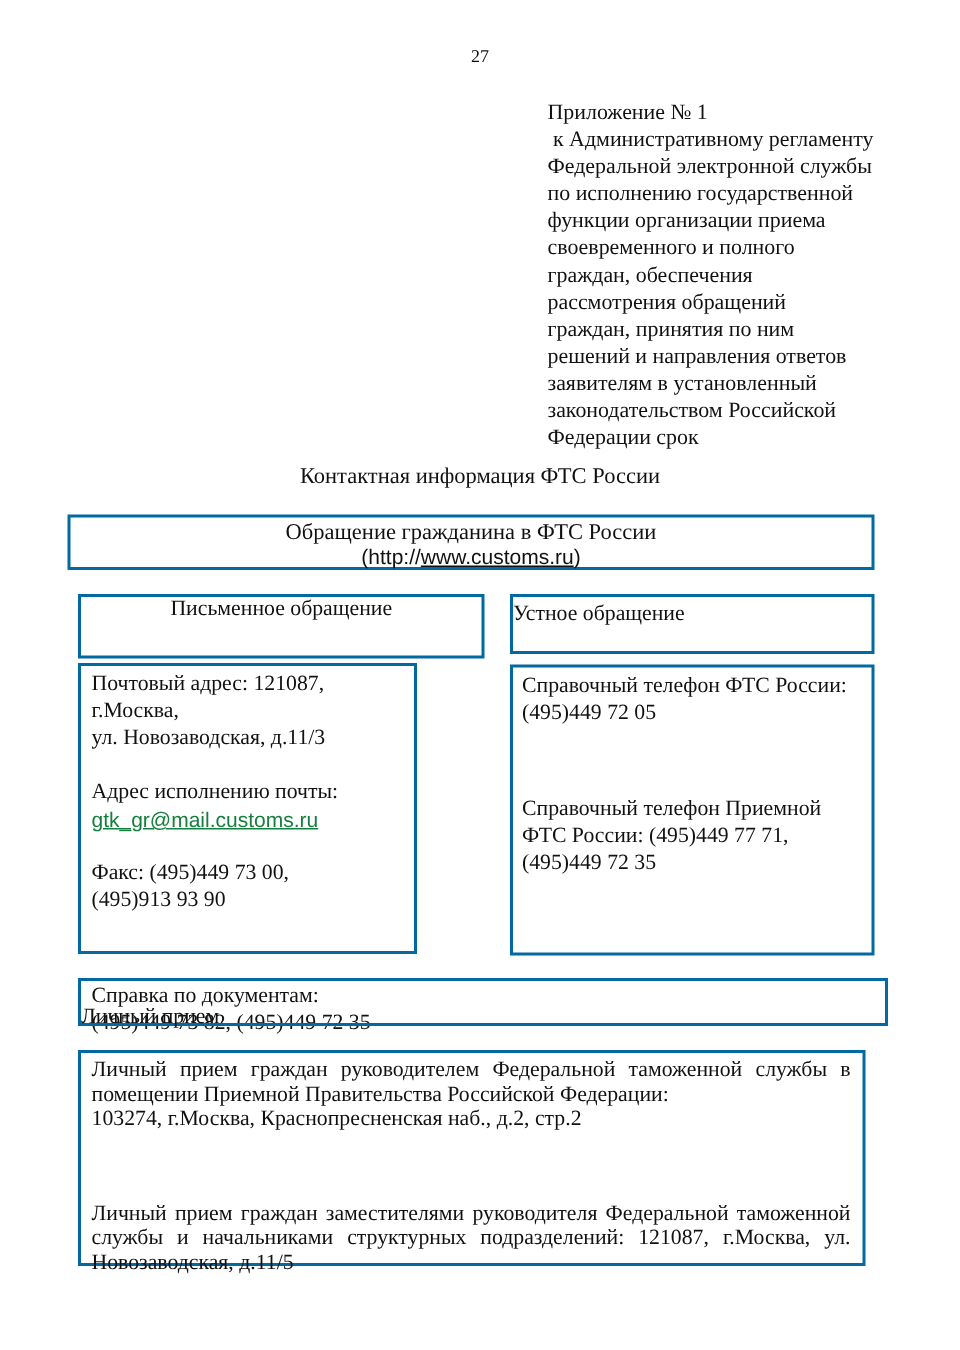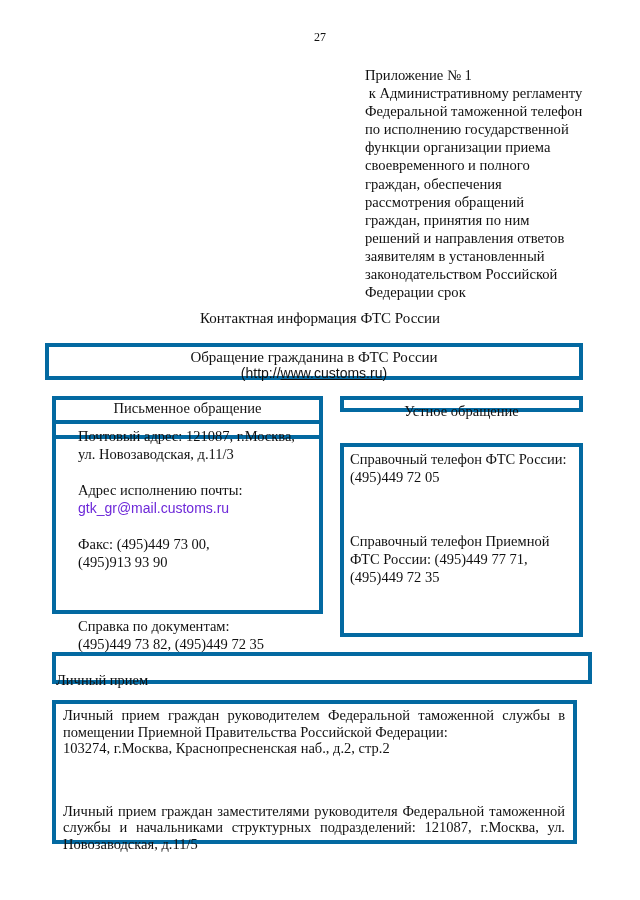--- a/index.html
+++ b/index.html
@@ -88,7 +88,7 @@
 <div class="abs appendix">
   <span class="line">Приложение № 1</span>
   <span class="line" style="white-space:pre"> к Административному регламенту</span>
-  <span class="line">Федеральной таможенной телефон</span>
+  <span class="line">Федеральной электронной службы</span>
   <span class="line">по исполнению государственной</span>
   <span class="line">функции организации приема</span>
   <span class="line">своевременного и полного</span>

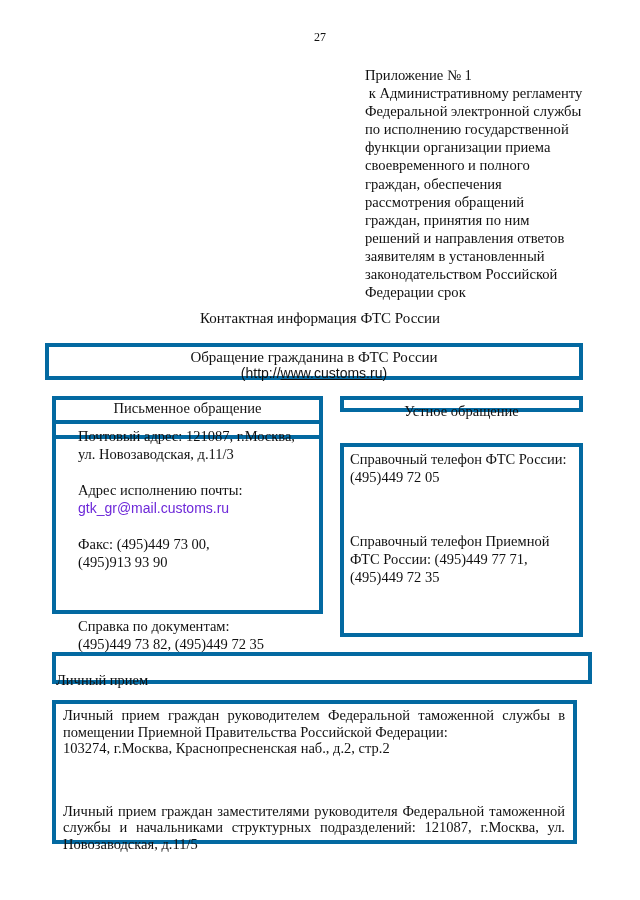--- a/index.html
+++ b/index.html
@@ -32,7 +32,7 @@
     }
     .box {
       position: absolute;
-      border: 4px solid #0369a1;
+      border: 2px solid #0369a1;
       box-sizing: border-box;
     }
     .box.top {

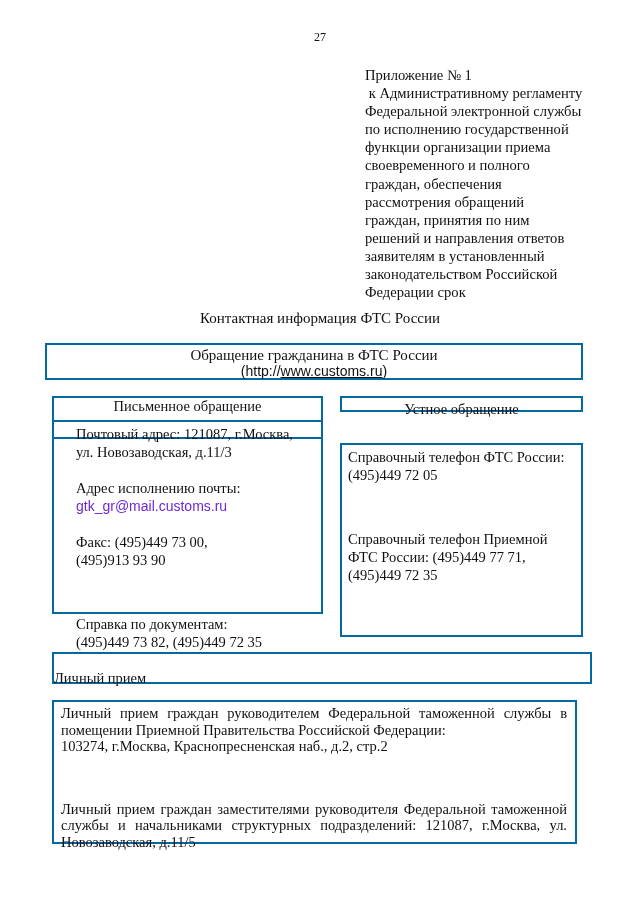--- a/index.html
+++ b/index.html
@@ -50,8 +50,8 @@
       text-align: center; padding-top: 0; font-size: 14.5px;
     }
     .box.hdr-oral {
-      left: 340px; top: 396px; width: 243px; height: 16px;
-      text-align: center; padding-top: 3px; font-size: 14.5px;
+      left: 340px; top: 396px; width: 243px; height: 40px;
+      padding-top: 3px; font-size: 14.5px;
     }
     .box.content-written {
       left: 52px; top: 420px; width: 271px; height: 194px;

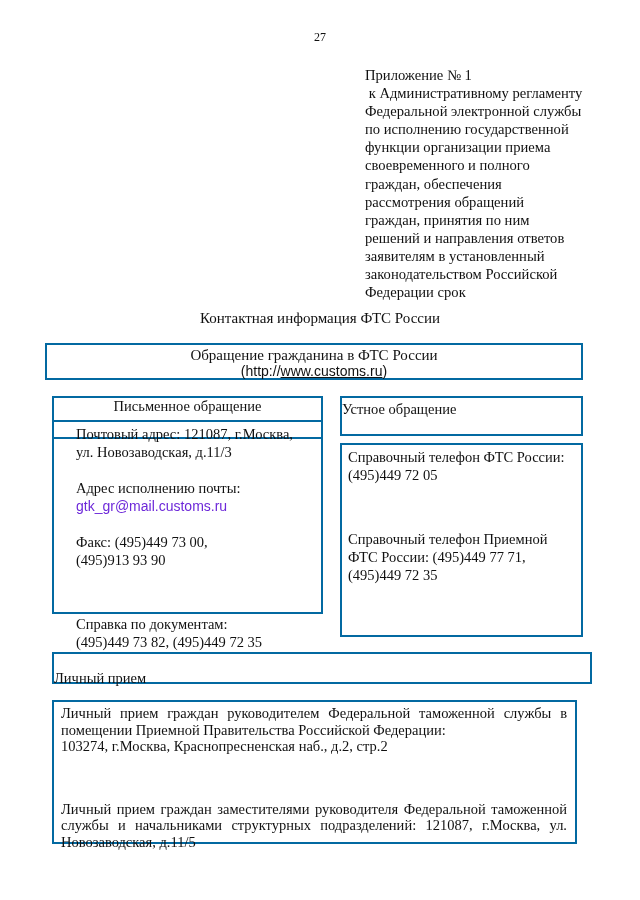--- a/index.html
+++ b/index.html
@@ -54,8 +54,8 @@
       padding-top: 3px; font-size: 14.5px;
     }
     .box.content-written {
-      left: 52px; top: 420px; width: 271px; height: 194px;
-      padding: 3px 6px 0 22px; line-height: 18px; font-size: 14.5px;
+      left: 52px; top: 442px; width: 226px; height: 194px;
+      padding: 3px 6px 0 7px; line-height: 18px; font-size: 14.5px;
     }
     .box.content-oral {
       left: 340px; top: 443px; width: 243px; height: 194px;

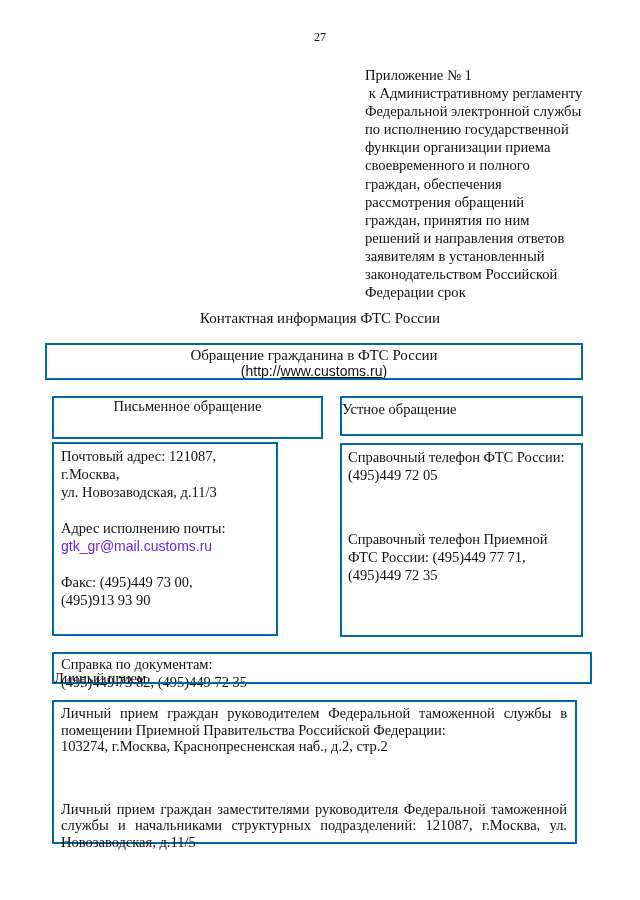--- a/index.html
+++ b/index.html
@@ -66,7 +66,8 @@
     .email {
       font-family: "Liberation Sans", "DejaVu Sans", sans-serif;
       font-size: 14px;
-      color: #6d28d9;
+      text-decoration: underline;
+      color: #15803d;
     }
     .box.hdr-personal {
       left: 52px; top: 652px; width: 540px; height: 32px;

